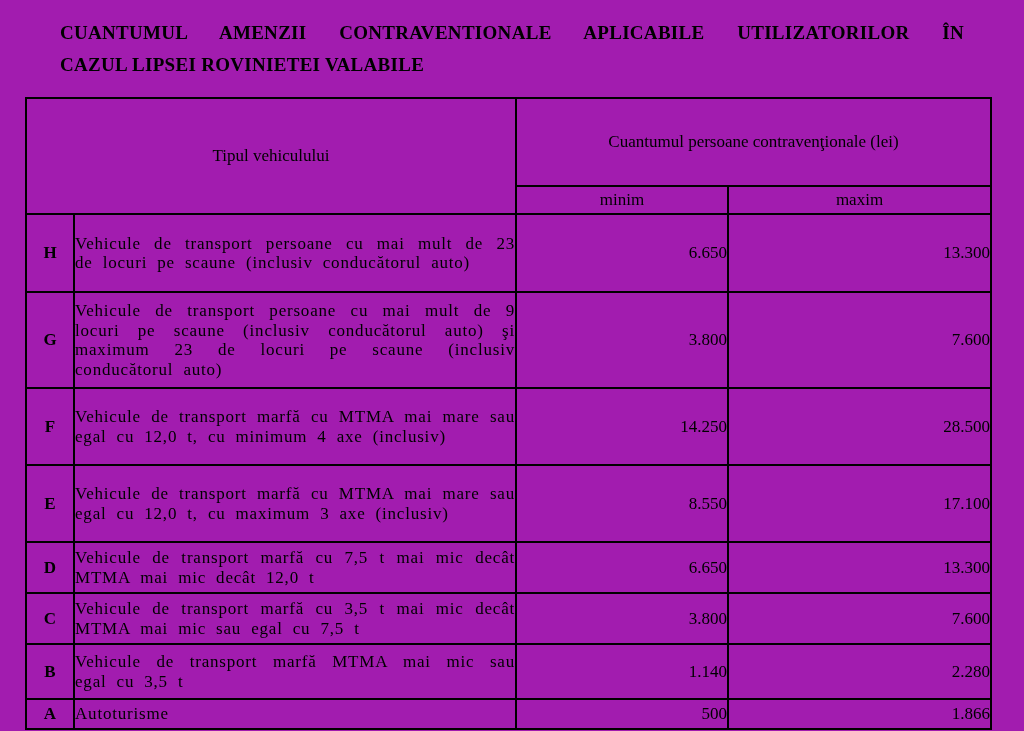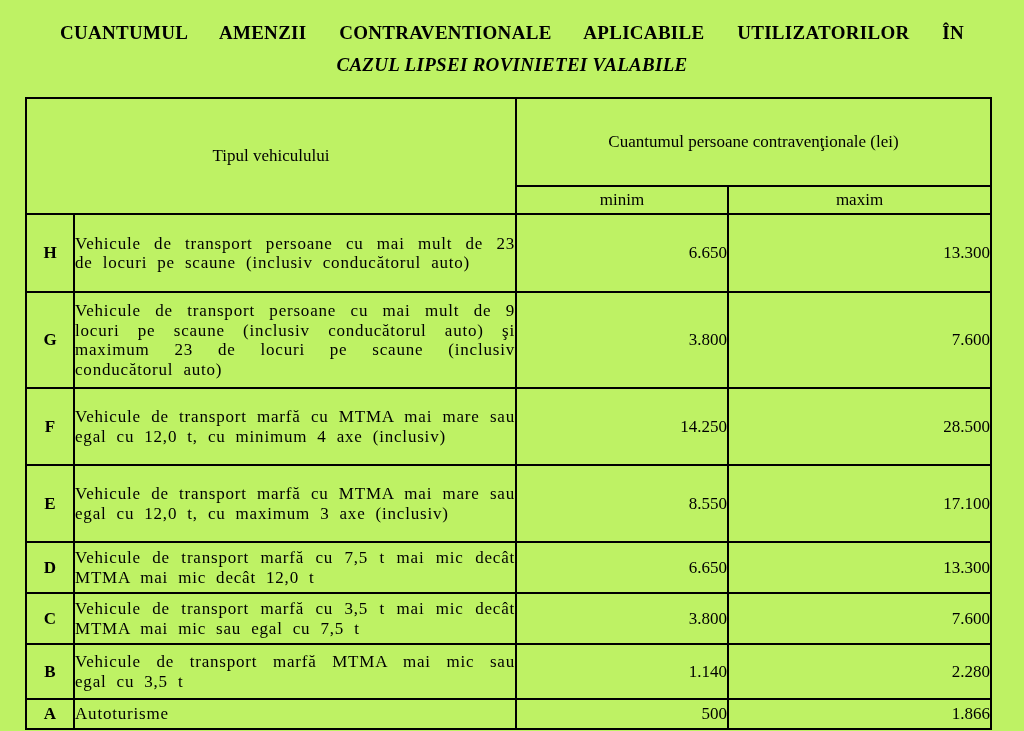--- a/index.html
+++ b/index.html
@@ -11,7 +11,7 @@
     position: relative;
     width: 1024px;
     height: 731px;
-    background: #bef264;
+    background: #a21caf;
     color: #000000;
     font-family: "Liberation Serif", "DejaVu Serif", serif;
     overflow: hidden;

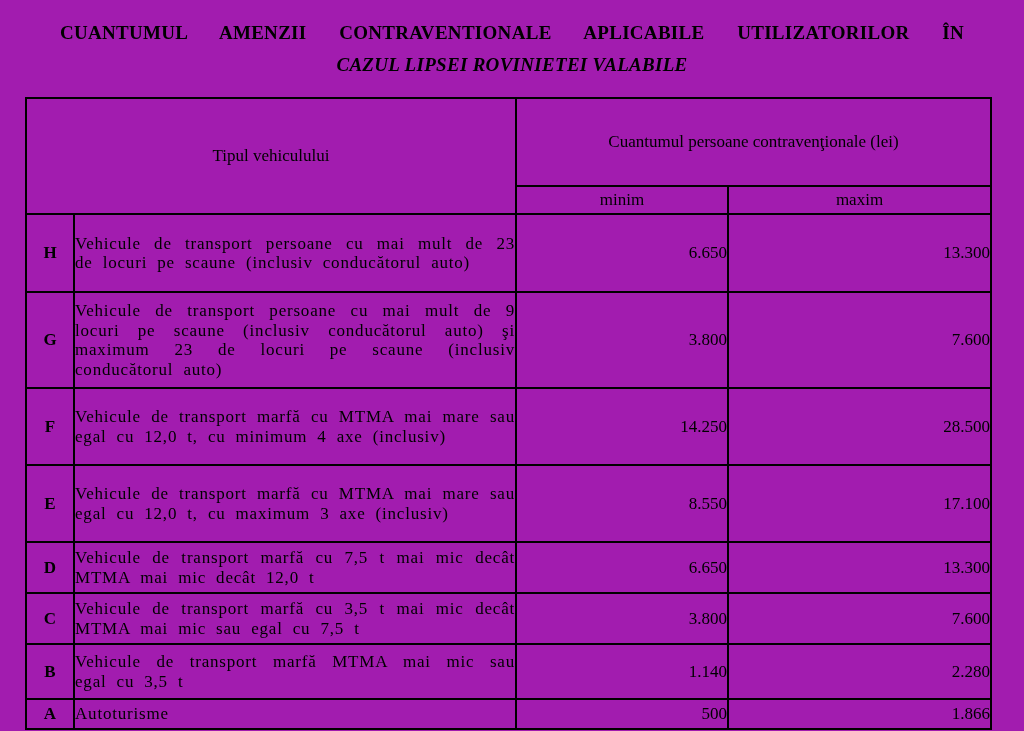--- a/index.html
+++ b/index.html
@@ -32,8 +32,7 @@
     word-spacing: 6px;
   }
   .doc-title .line2 {
-    text-align: center;
-    font-style: italic;
+    text-align: left;
   }
   table.fines {
     position: absolute;

